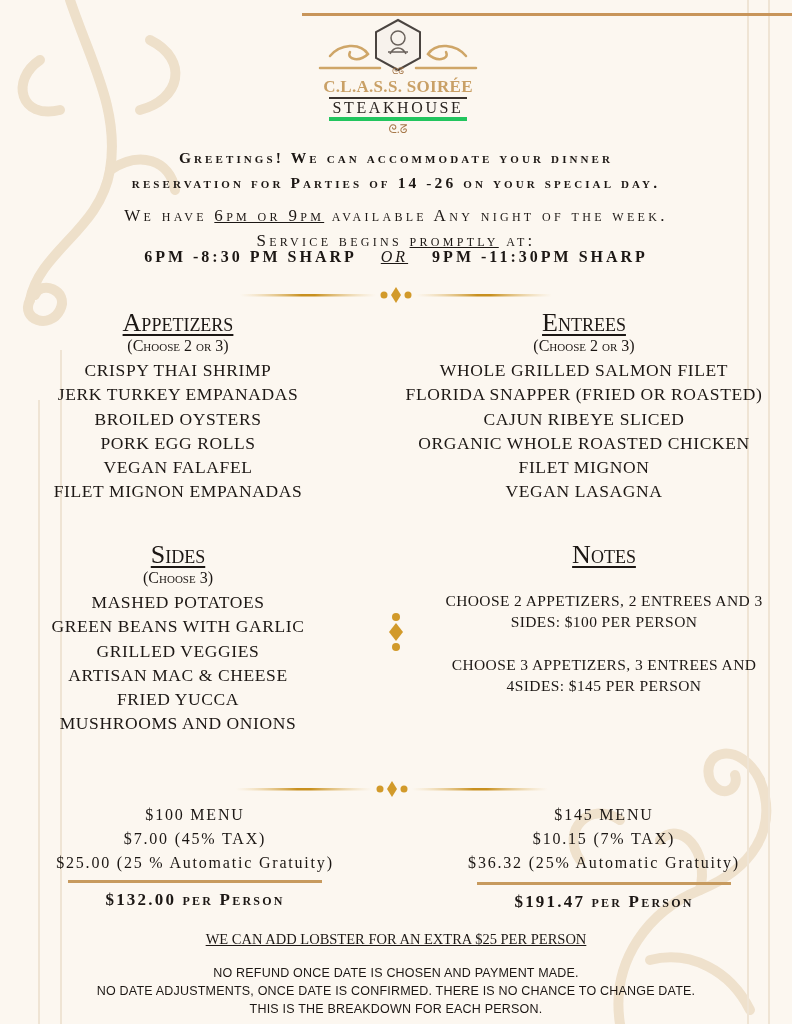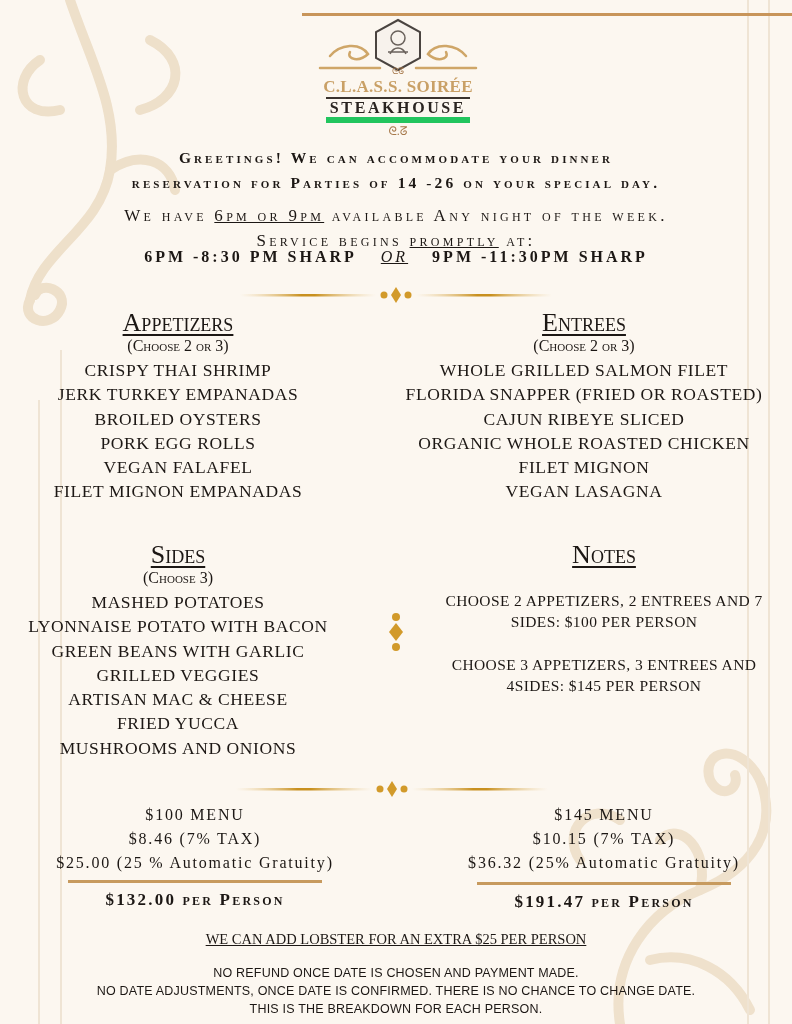--- a/index.html
+++ b/index.html
@@ -21,9 +21,9 @@
       color: #c9a066; letter-spacing: 0.3px; line-height: 18px; margin-top: 2px;
     }
     .logo-sub {
-      display: inline-block; font-family: "Liberation Serif", serif; font-weight: bold;
+      display: inline-block; font-family: "Liberation Serif", serif; font-weight: normal;
       font-size: 16px; letter-spacing: 2.6px; color: #2a2420; line-height: 18px;
-      border-top: 2px solid #3a332e; border-bottom: 6px solid #22c55e; padding: 0 4px; margin-top: 1px;
+      border-top: 2px solid #3a332e; border-bottom: 4px solid #22c55e; padding: 0 4px; margin-top: 1px;
     }
     .logo-flourish { font-size: 12px; color: #a6784a; line-height: 12px; margin-top: 2px; }
 

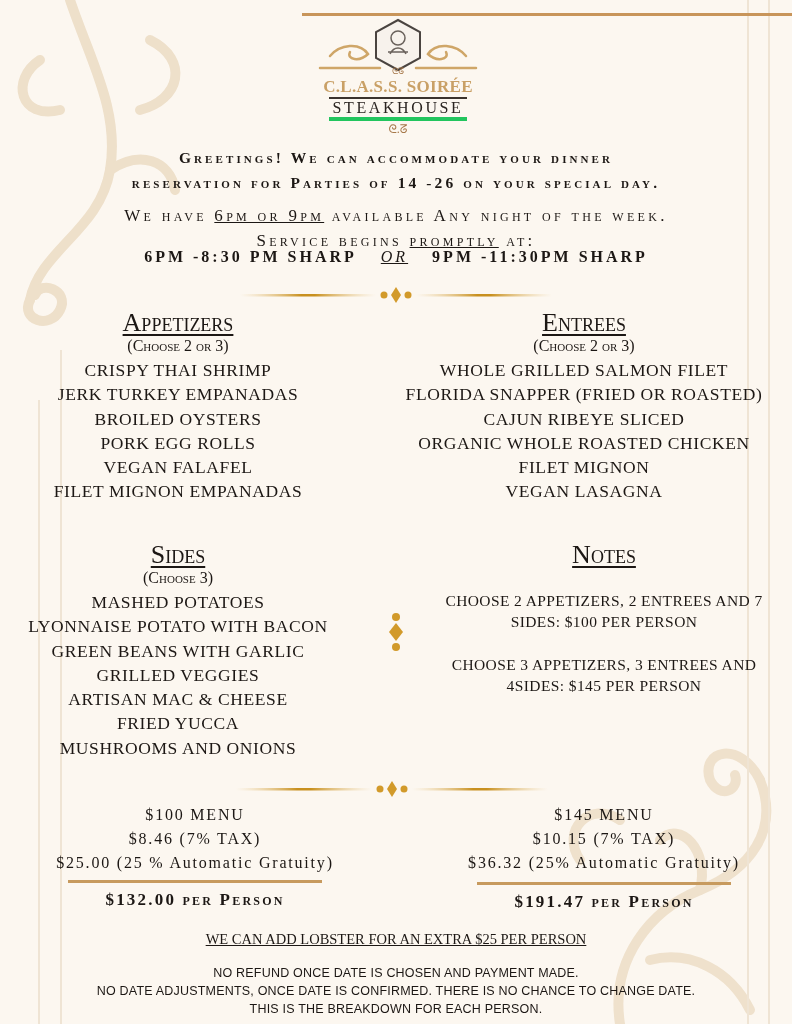--- a/index.html
+++ b/index.html
@@ -169,7 +169,7 @@
 
 <div class="section notes" style="left:426px;top:540px;width:356px">
   <h2 style="margin-bottom:20px">Notes</h2>
-  <div class="note">CHOOSE 2 APPETIZERS, 2 ENTREES AND 7 SIDES: $100 PER PERSON</div>
+  <div class="note">CHOOSE 2 APPETIZERS, 2 ENTREES AND 3 SIDES: $100 PER PERSON</div>
   <div class="note">CHOOSE 3 APPETIZERS, 3 ENTREES AND 4SIDES:  $145 PER PERSON</div>
 </div>
 

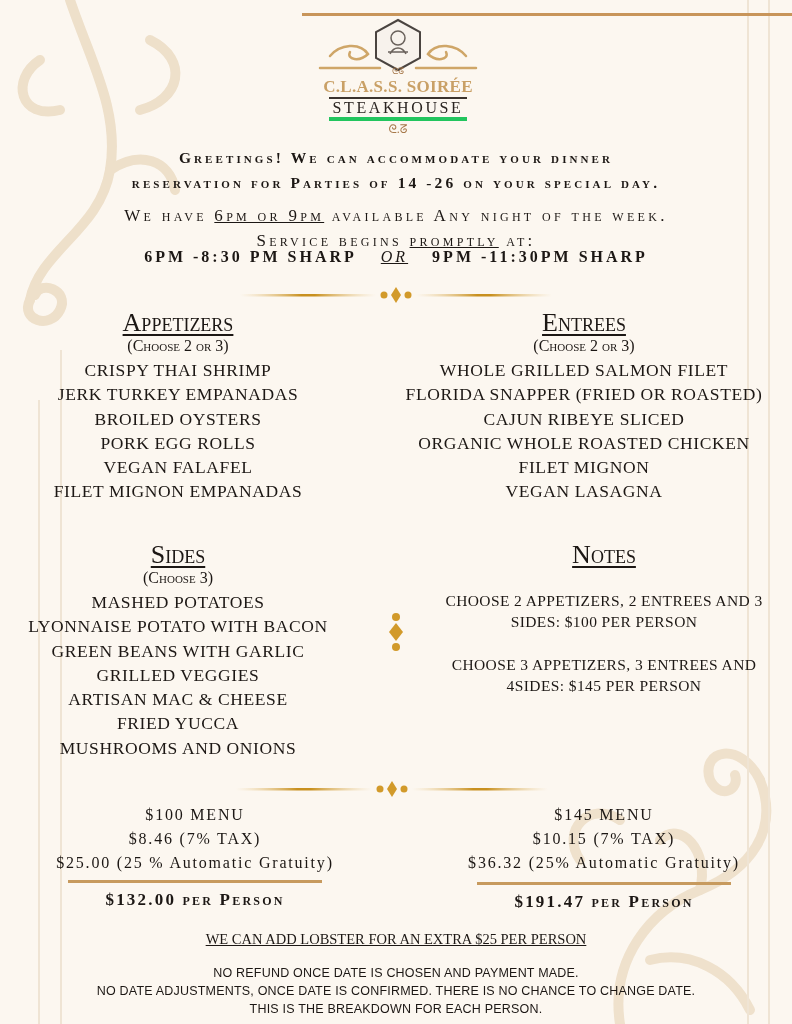--- a/index.html
+++ b/index.html
@@ -153,7 +153,6 @@
   <h2>Sides</h2>
   <div class="sub">(Choose 3)</div>
   <div class="item">MASHED POTATOES</div>
-  <div class="item">LYONNAISE POTATO WITH BACON</div>
   <div class="item">GREEN BEANS WITH GARLIC</div>
   <div class="item">GRILLED VEGGIES</div>
   <div class="item">ARTISAN MAC &amp; CHEESE</div>

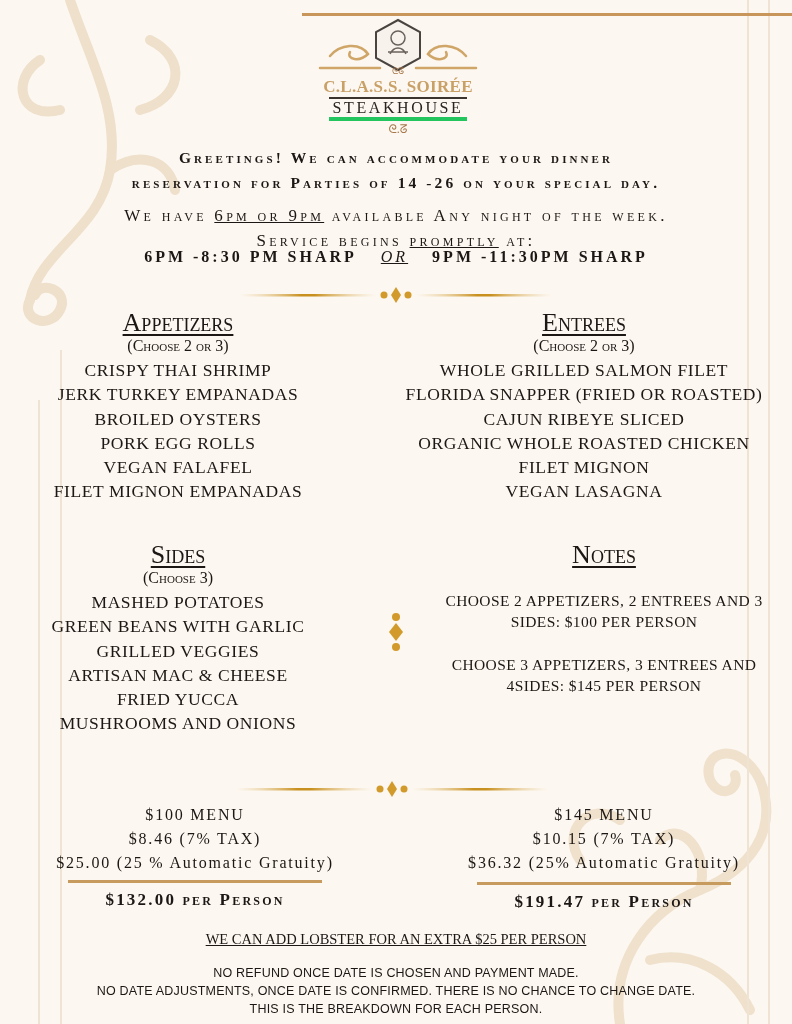--- a/index.html
+++ b/index.html
@@ -190,7 +190,7 @@
 
 <div class="price-block" style="left:20px;top:803px;width:350px">
   <div class="price-line">$100 MENU</div>
-  <div class="price-line">$8.46 (7% TAX)</div>
+  <div class="price-line">$7.00 (45% TAX)</div>
   <div class="price-line">$25.00 (25 % Automatic Gratuity)</div>
   <div class="price-rule" style="width:254px"></div>
   <div class="price-total">$132.00 per Person</div>

